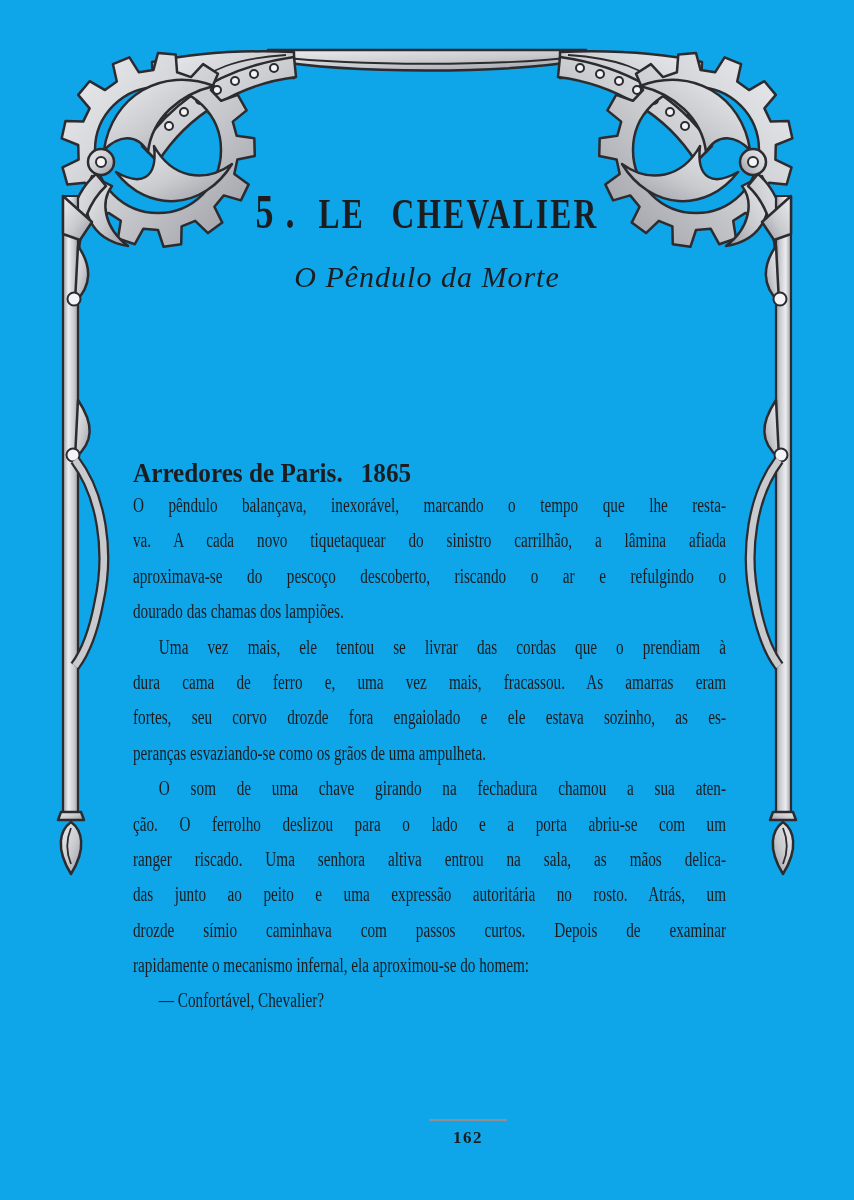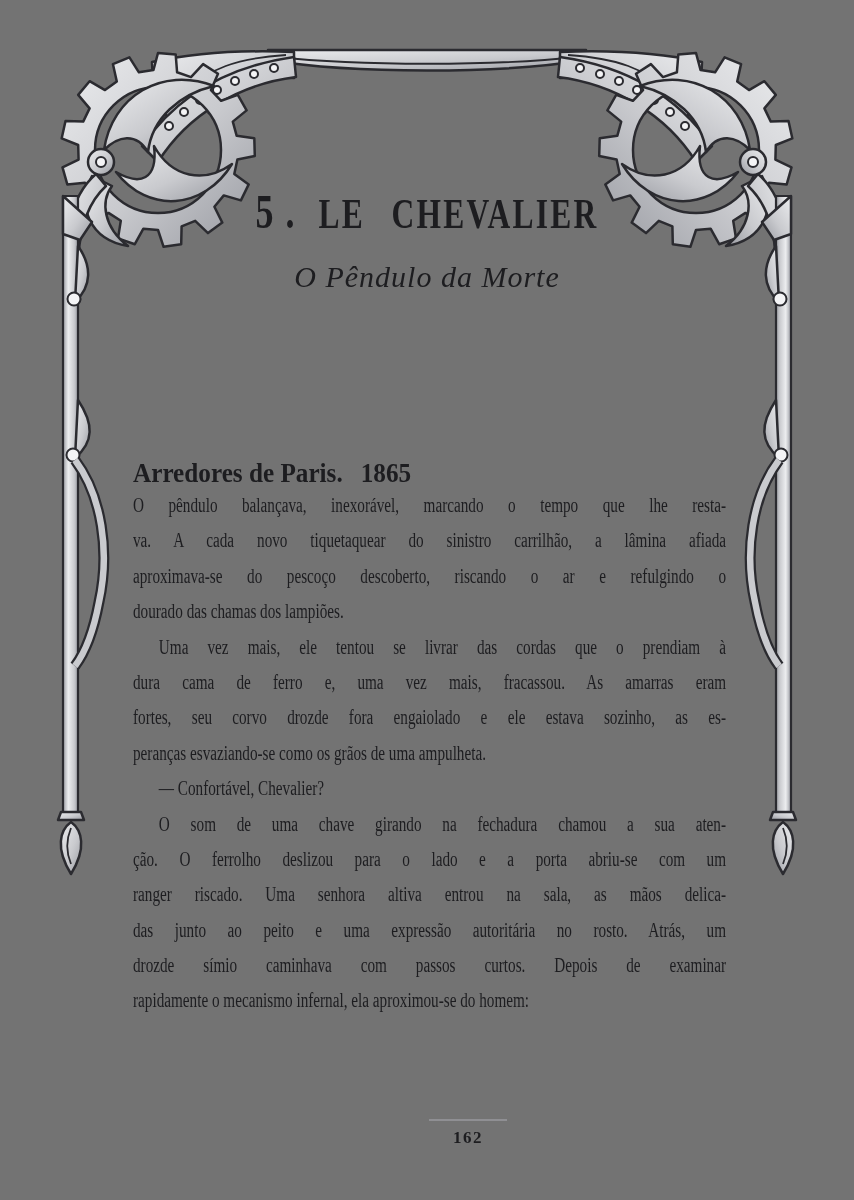--- a/index.html
+++ b/index.html
@@ -7,7 +7,7 @@
     --outline:#2b2b30; --footer_rule:#8f8f93;
   }
   html,body{margin:0;padding:0;background:#ffffff;}
-  .page{position:relative;width:854px;height:1200px;background:#737373;overflow:hidden;
+  .page{position:relative;width:854px;height:1200px;background:#0ea5e9;overflow:hidden;
         font-family:"Liberation Serif","DejaVu Serif",serif;color:var(--ink);}
   .frame{position:absolute;left:0;top:0;width:854px;height:1200px;}
 

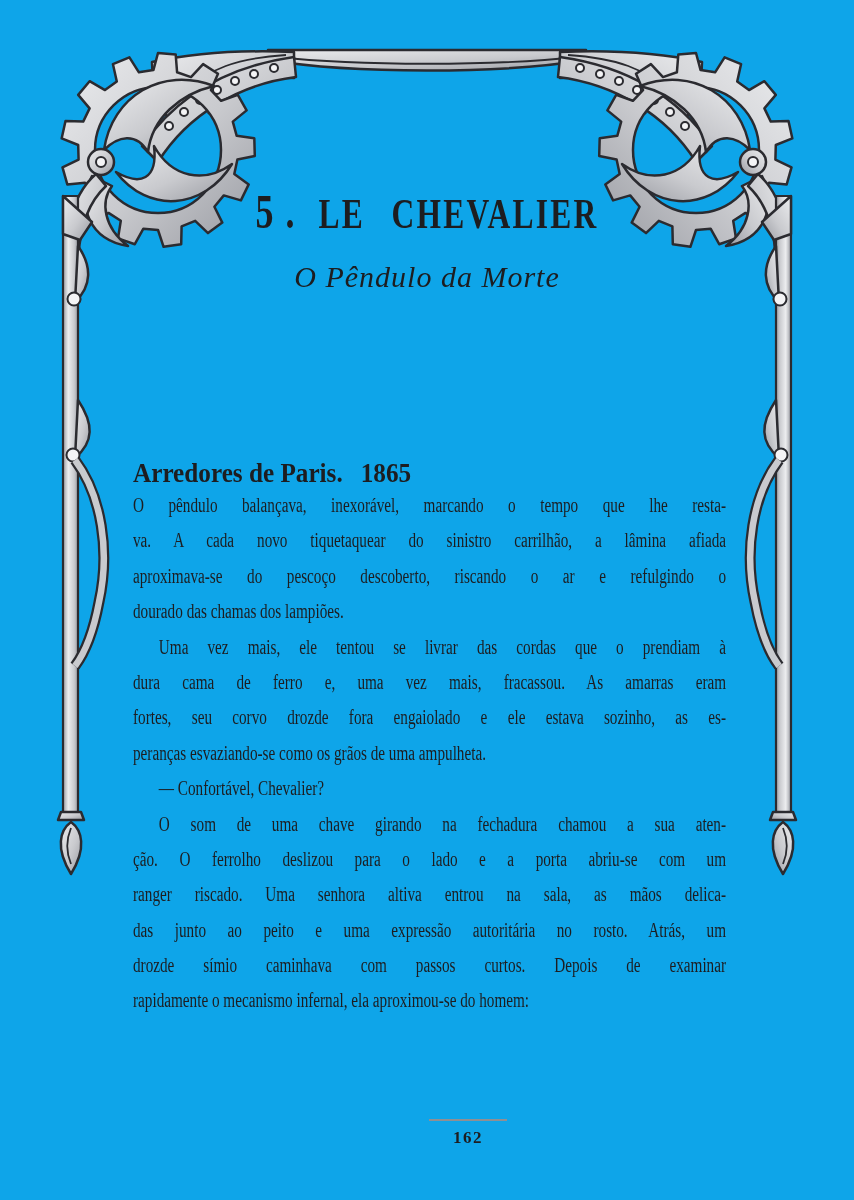--- a/index.html
+++ b/index.html
@@ -137,15 +137,15 @@
         <div class="line last">peranças esvaziando-se como os grãos de uma ampulheta.</div>
       </div>
       <div class="para">
-        <div class="line last first">— Confortável, Chevalier?</div>
-      </div>
-      <div class="para">
         <div class="line first">O som de uma chave girando na fechadura chamou a sua aten-</div>
         <div class="line">ção. O ferrolho deslizou para o lado e a porta abriu-se com um</div>
         <div class="line">ranger riscado. Uma senhora altiva entrou na sala, as mãos delica-</div>
         <div class="line">das junto ao peito e uma expressão autoritária no rosto. Atrás, um</div>
         <div class="line">drozde símio caminhava com passos curtos. Depois de examinar</div>
         <div class="line last">rapidamente o mecanismo infernal, ela aproximou-se do homem:</div>
+      </div>
+      <div class="para">
+        <div class="line last first">— Confortável, Chevalier?</div>
       </div>
     </main>
 

